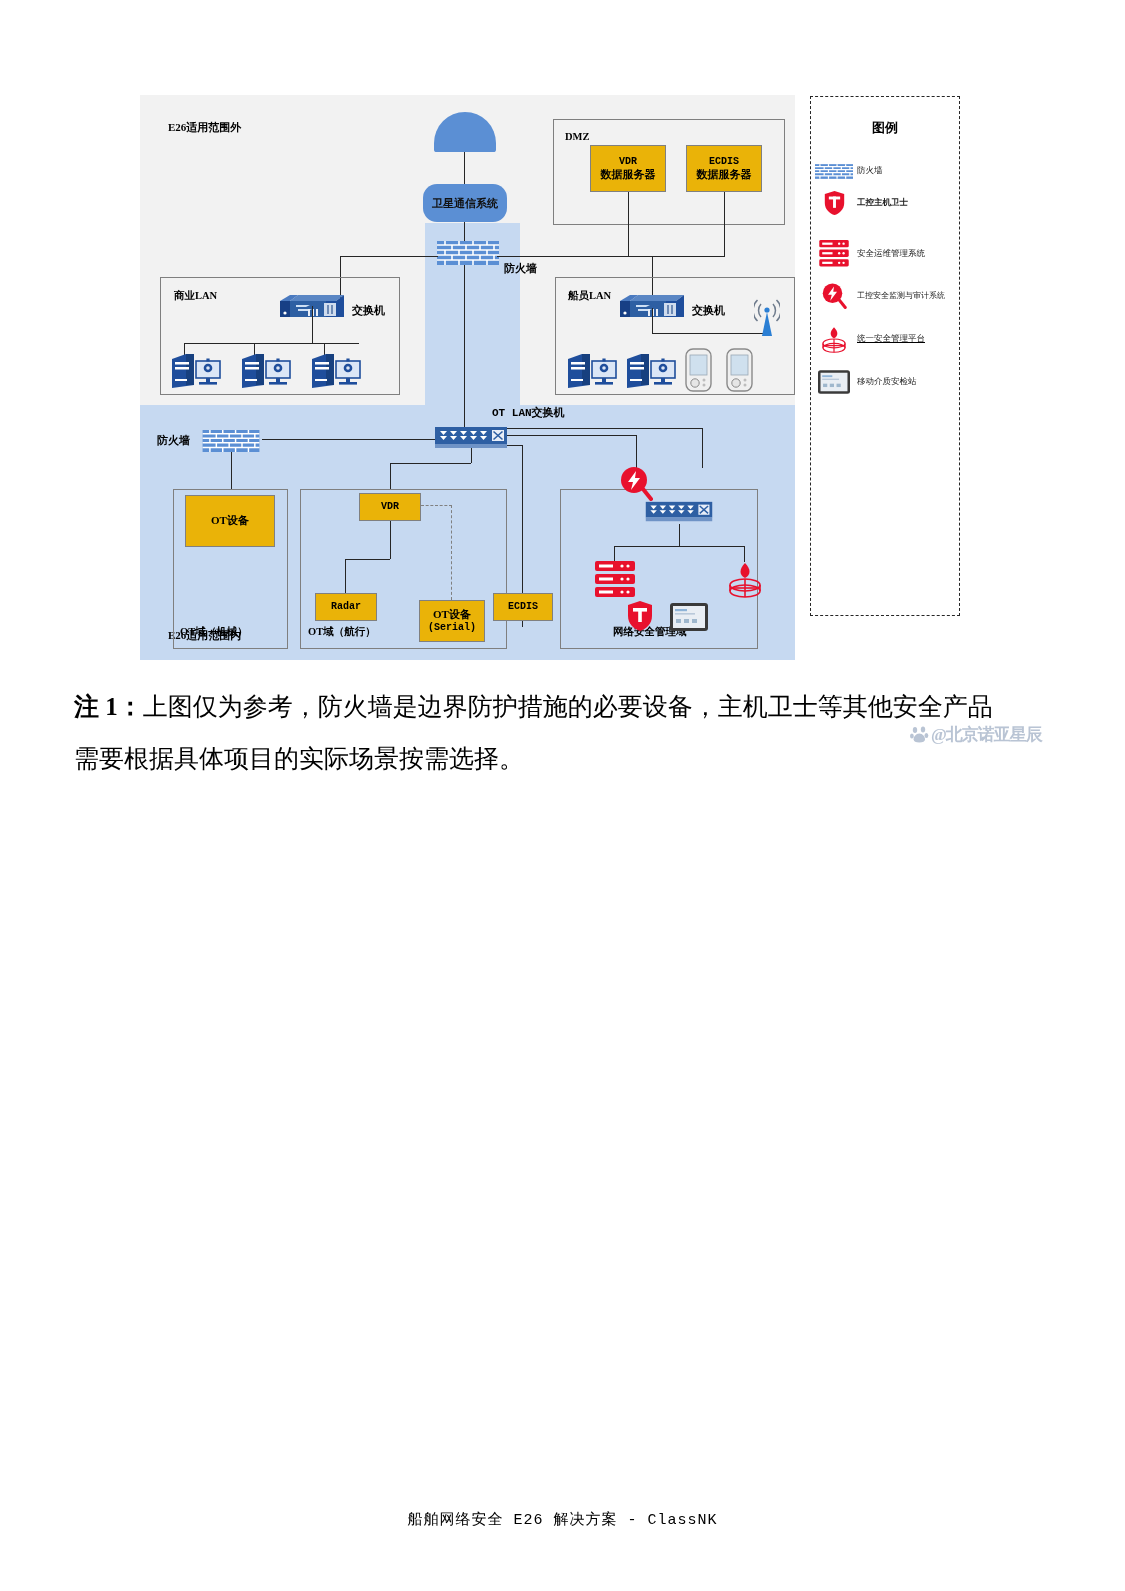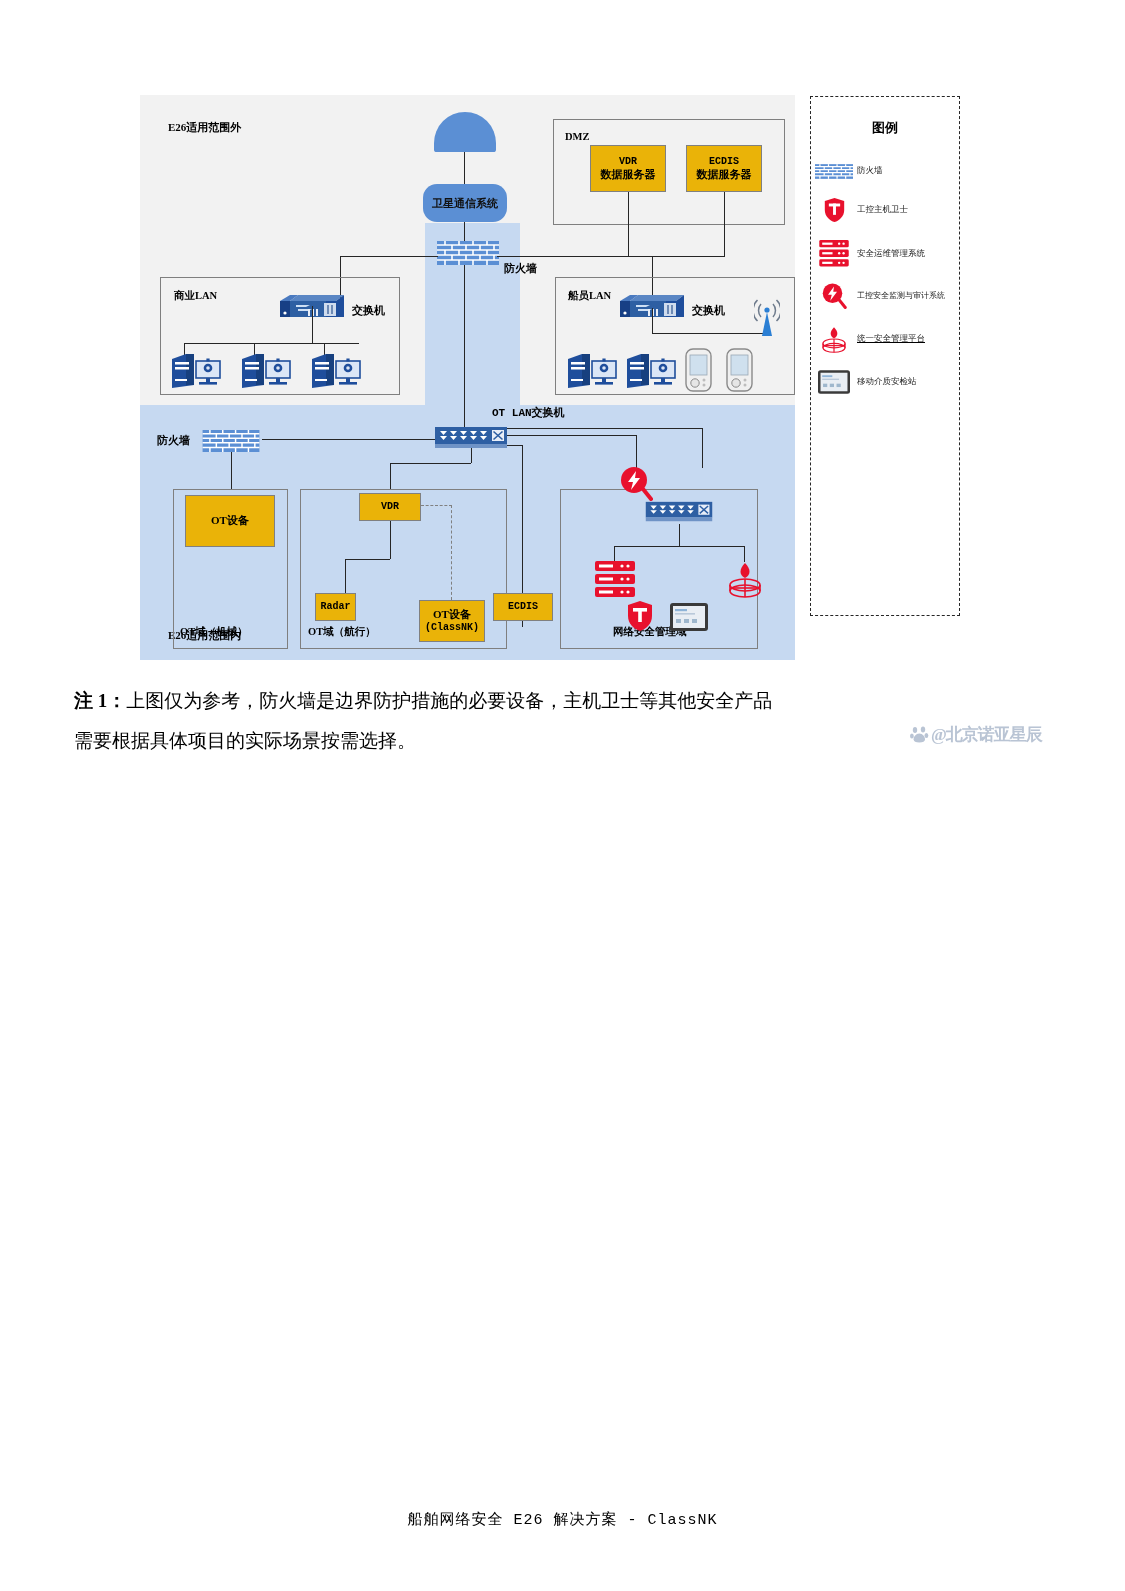--- a/index.html
+++ b/index.html
@@ -637,7 +637,7 @@
       <span class="lg-txt">防火墙</span>
     </div>
 
-    <div class="lg-row" style="top:93px;">
+    <div class="lg-row" style="top:86px;font-weight:bold;">
       <div class="lg-ico">
         <svg width="21" height="26" viewBox="0 0 26 32">
           <path d="M13 1 L25 5 V16 C25 24 19 29 13 31 C7 29 1 24 1 16 V5 Z" fill="#e8112d"></path>

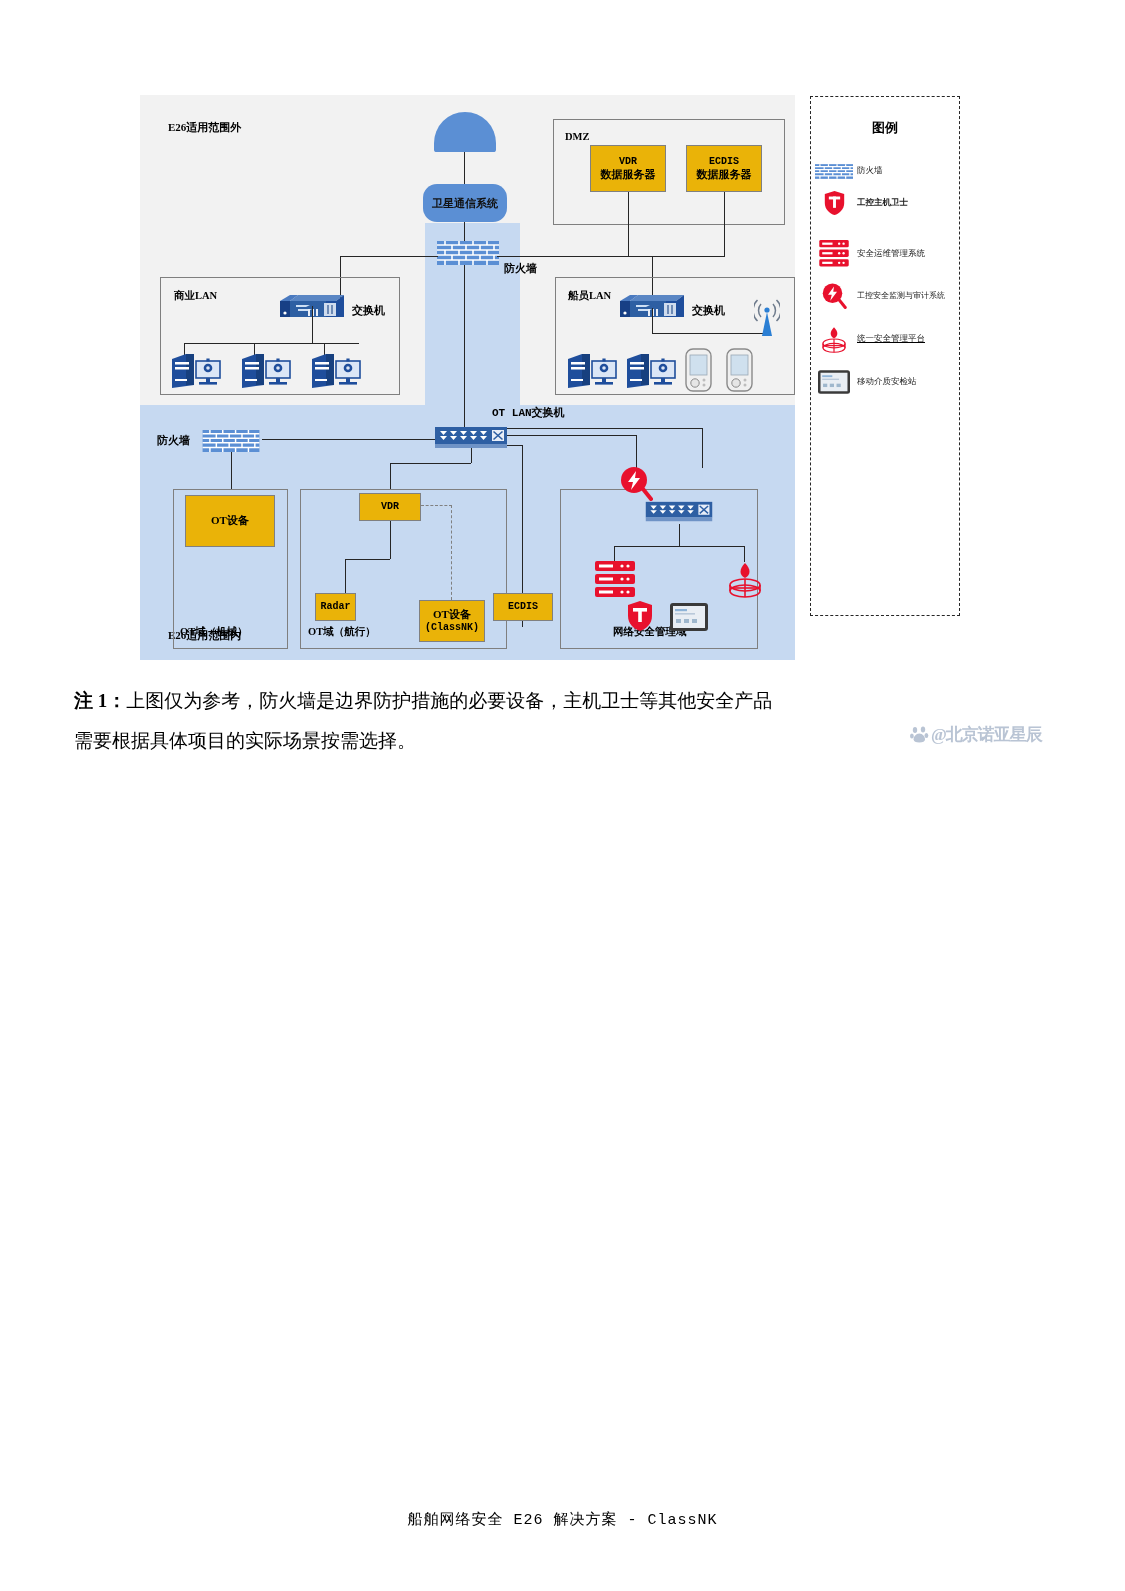--- a/index.html
+++ b/index.html
@@ -488,7 +488,7 @@
     <div class="ln h" style="left:205px; top:464px; width:45px;"></div>
     <div class="ln v" style="left:205px; top:464px; height:34px;"></div>
 
-    <div class="node" style="left:175px; top:498px; width:41px; height:28px;">Radar</div>
+    <div class="node" style="left:175px; top:498px; width:62px; height:28px;">Radar</div>
 
     <div class="ln dash-h" style="left:281px; top:410px; width:31px; height:0;"></div>
     <div class="ln dash-v" style="left:311px; top:410px; height:95px;"></div>

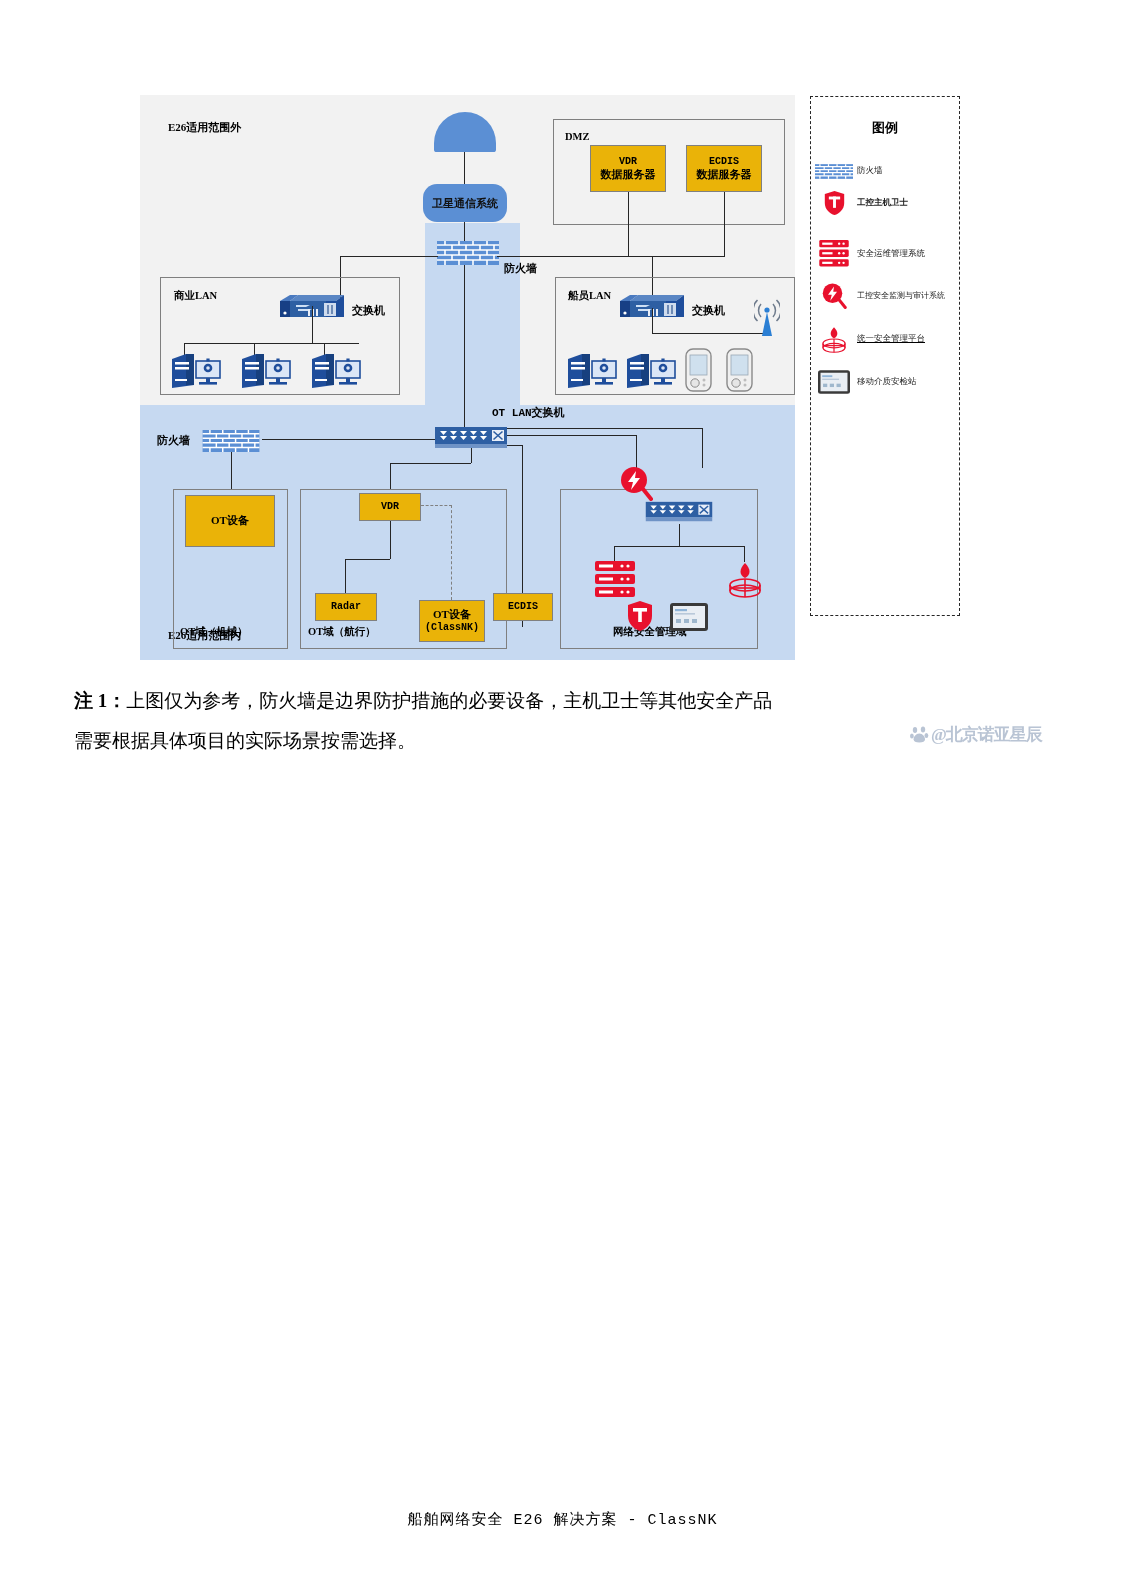--- a/index.html
+++ b/index.html
@@ -495,7 +495,7 @@
 
     <div class="node cn" style="left:279px; top:505px; width:66px; height:42px; flex-direction:column; font-family:'Liberation Mono',monospace; font-size:10px;">
       <span style="font-family:'Liberation Serif',serif; font-size:11px;">OT设备</span>
-      <span>(ClassNK)</span>
+      <span>(Serial)</span>
     </div>
 
     <div class="node" style="left:353px; top:498px; width:60px; height:28px;">ECDIS</div>

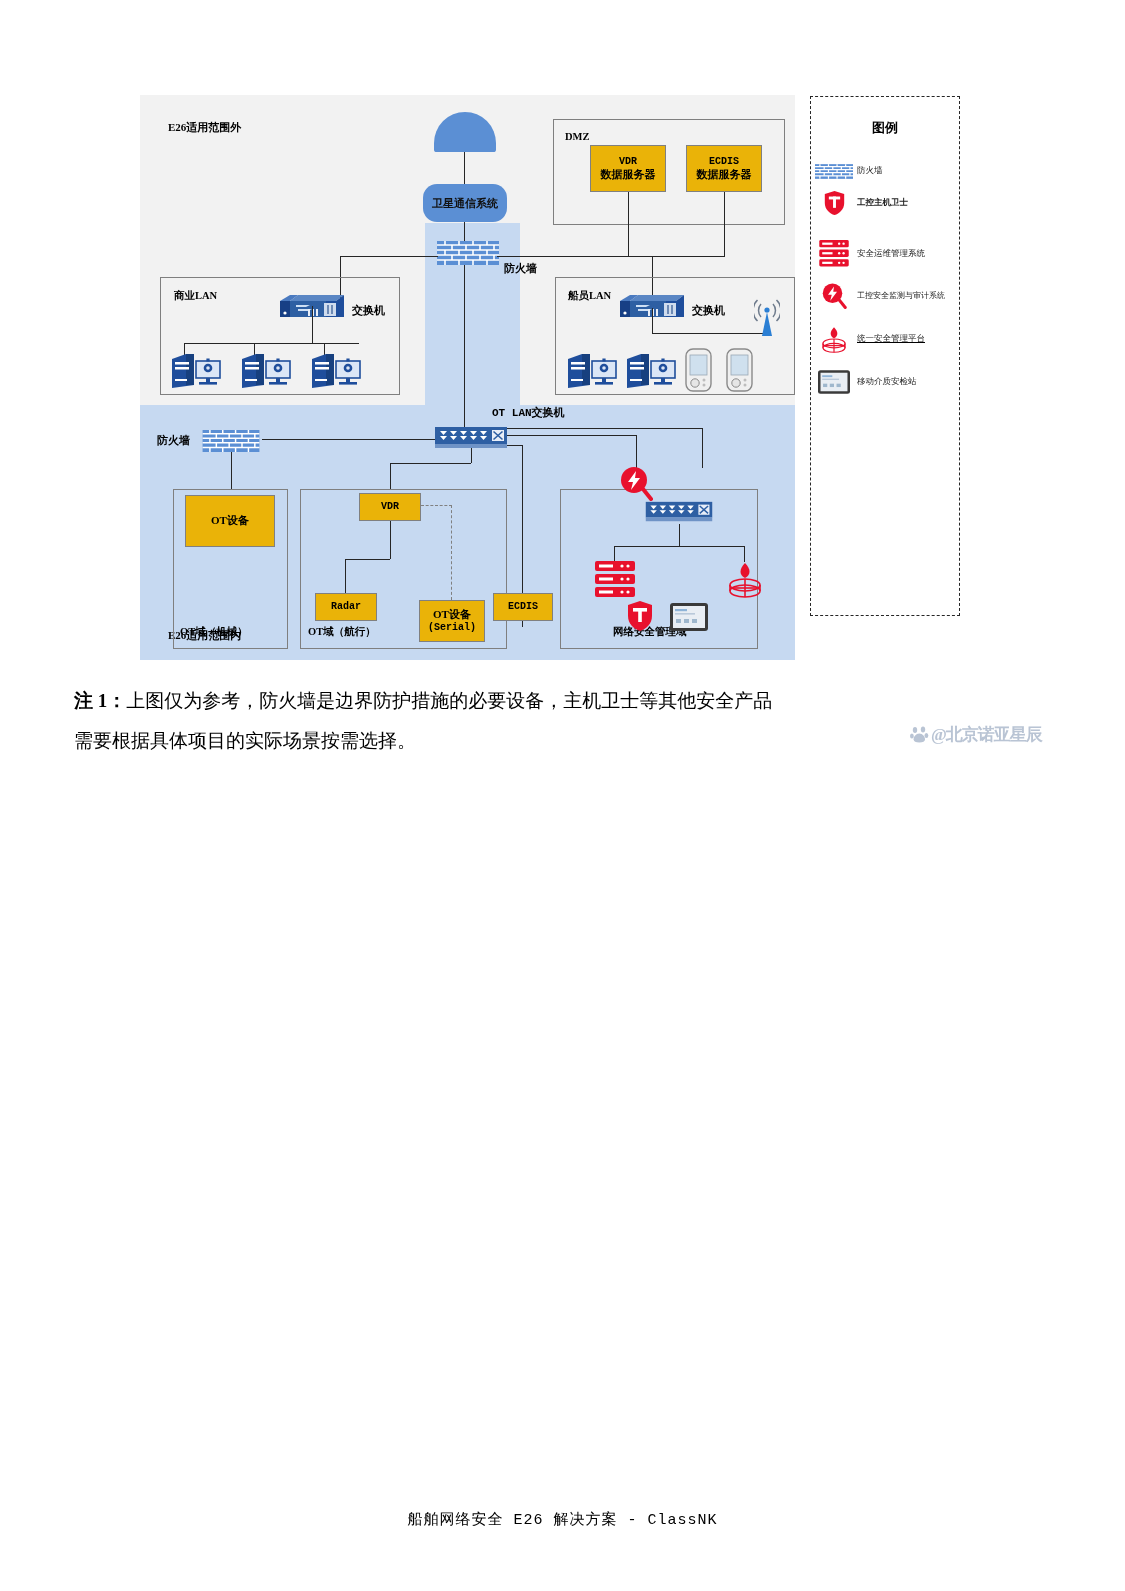--- a/index.html
+++ b/index.html
@@ -151,7 +151,7 @@
   
   #bodytext {
     position:absolute; left:74px; top:682px; width:980px;
-    font-size:19px; color:#000;
+    font-size:25px; color:#000;
     line-height:2.0;
     font-family:Liberation Serif, serif;
   }

